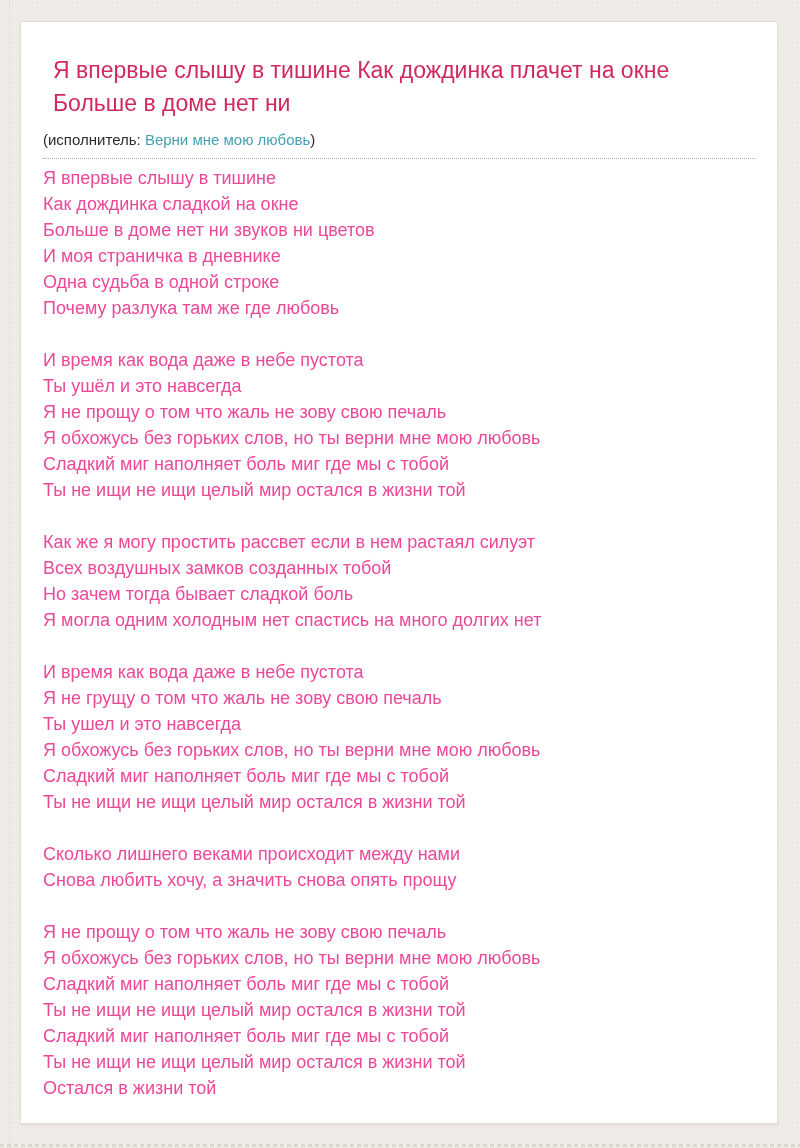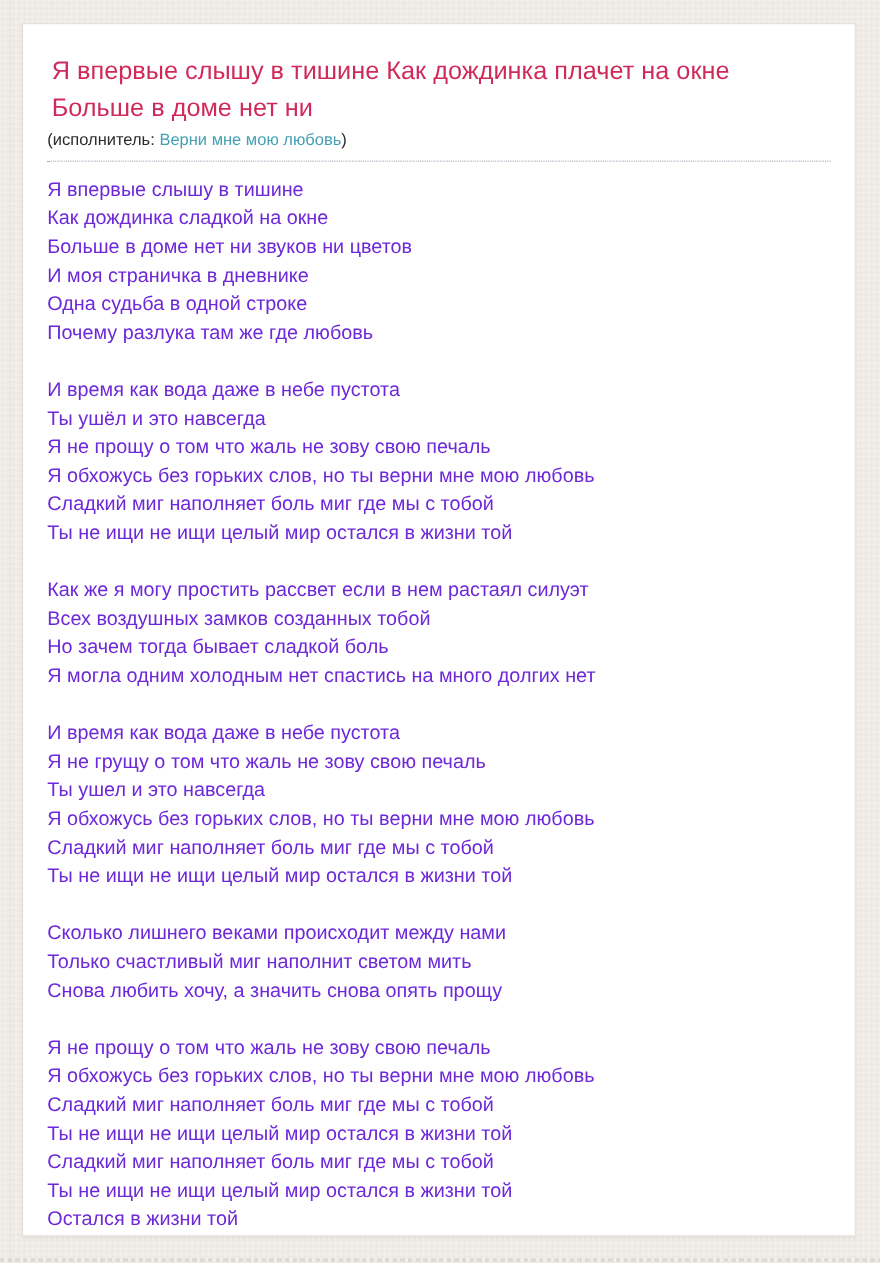--- a/index.html
+++ b/index.html
@@ -57,7 +57,7 @@
   }
 
   h1.song-title {
-    margin: 4px;
+    margin: 10px;
     padding: 8px 0 0 0;
     font-size: 23px;
     line-height: 33px;

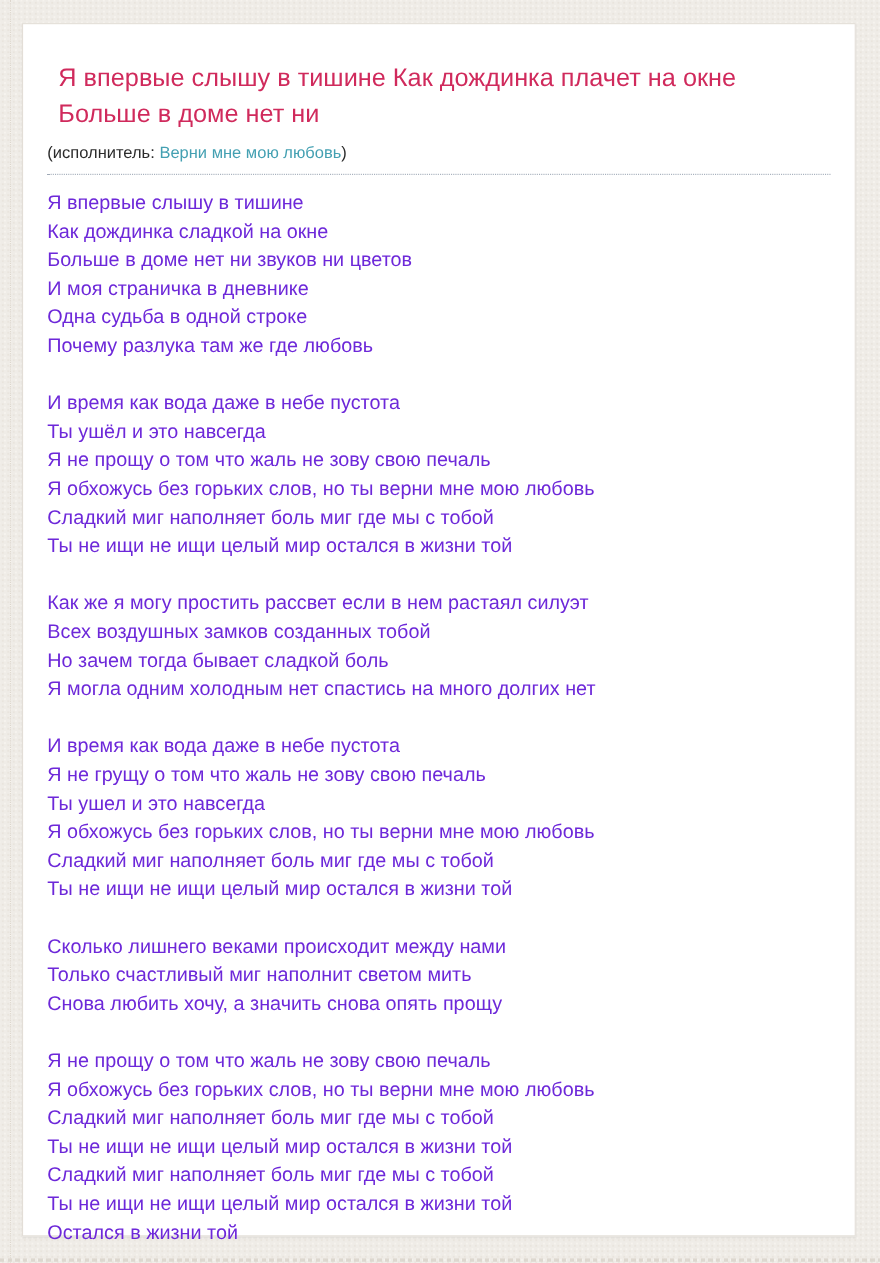--- a/index.html
+++ b/index.html
@@ -82,10 +82,10 @@
   }
 
   .lyrics {
-    margin-top: 12px;
+    margin-top: 6px;
     font-size: 18px;
     line-height: 26px;
-    color: #6d28d9;
+    color: #ec4899;
   }
   .stanza {
     margin: 0 0 26px 0;

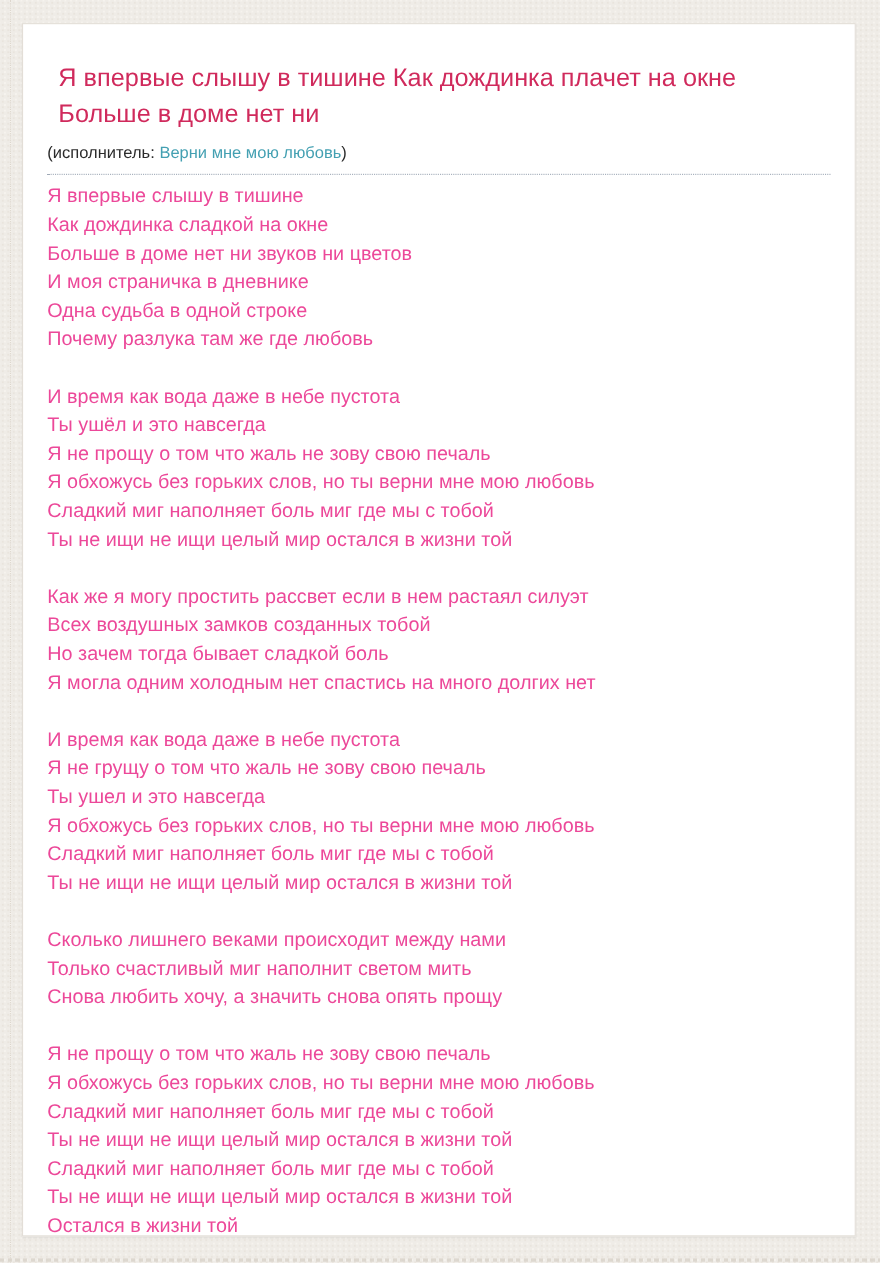--- a/index.html
+++ b/index.html
@@ -145,7 +145,6 @@
       </div>
       <div class="stanza">
         <div class="line">Сколько лишнего веками происходит между нами</div>
-        <div class="line">Только счастливый миг наполнит светом мить</div>
         <div class="line">Снова любить хочу, а значить снова опять прощу</div>
       </div>
       <div class="stanza">

